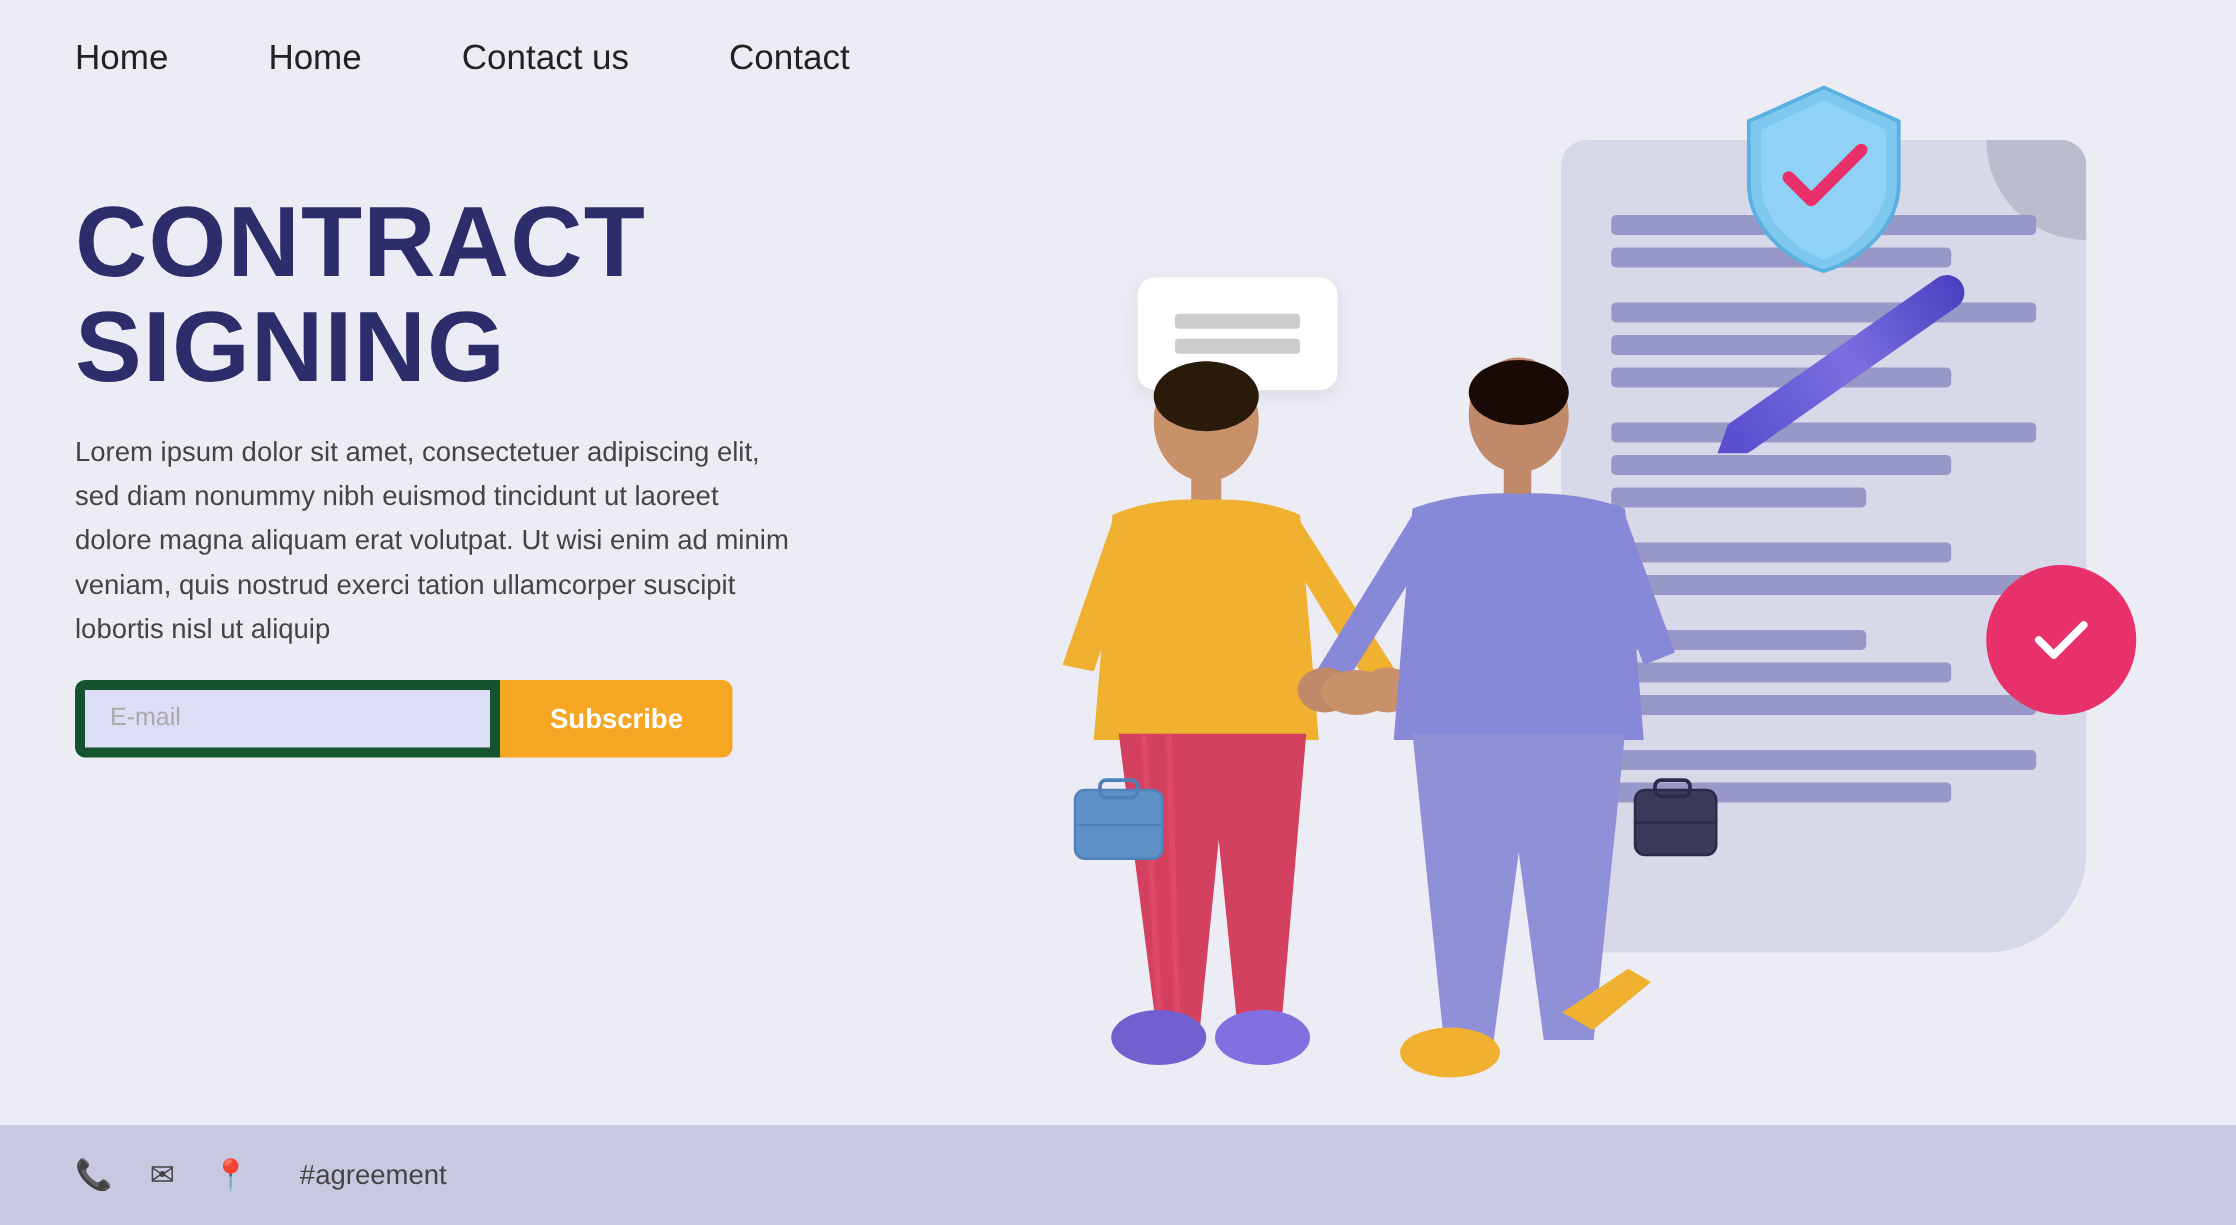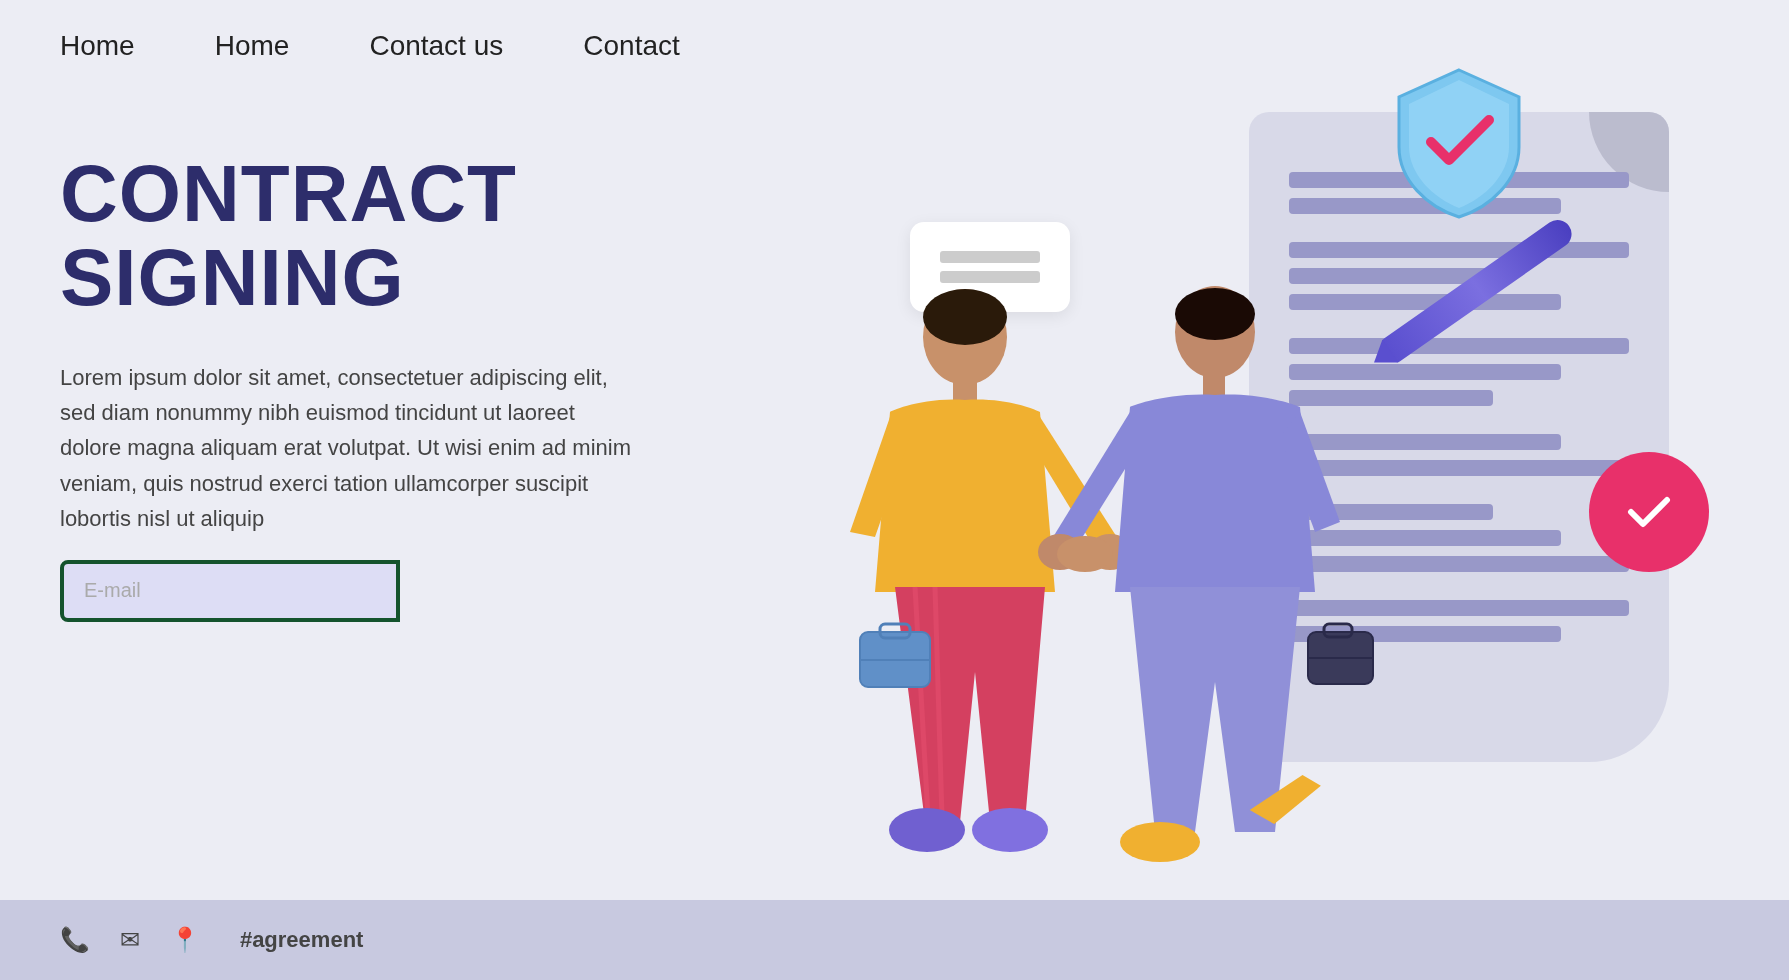--- a/index.html
+++ b/index.html
@@ -45,7 +45,7 @@
       text-transform: uppercase;
       line-height: 1.05;
       letter-spacing: 1px;
-      margin-bottom: 40px;
+      margin-bottom: 24px;
     }
     .hero-description {
       font-size: 22px;

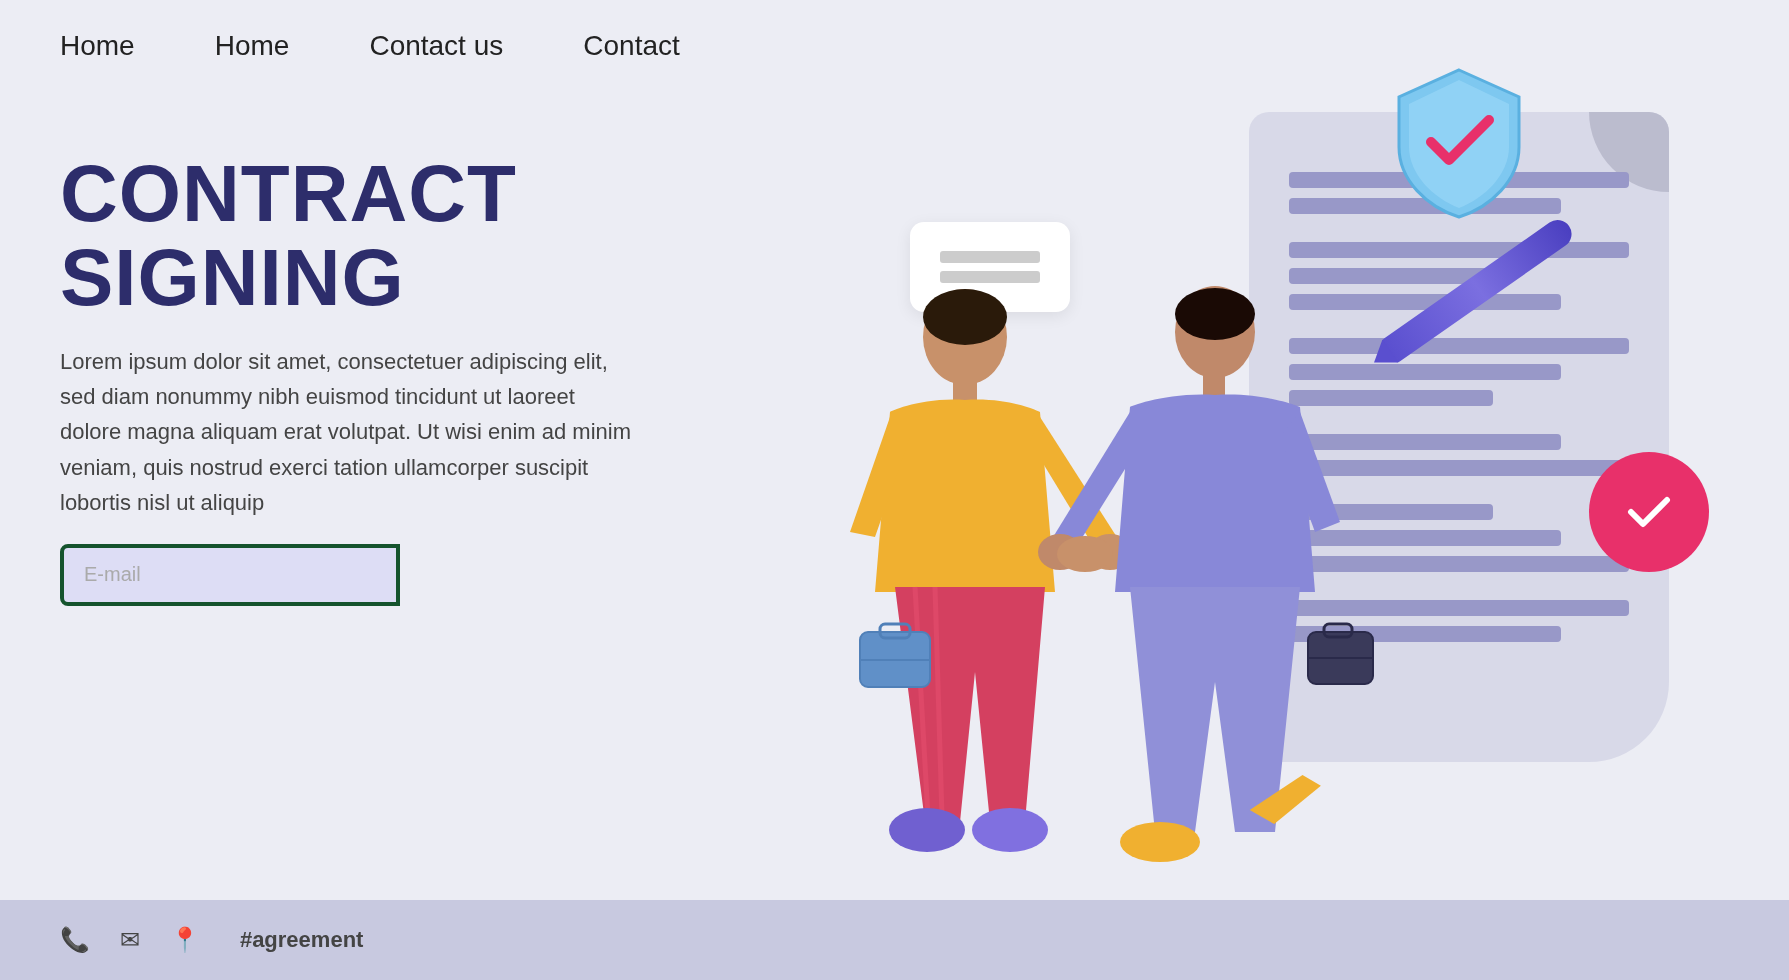--- a/index.html
+++ b/index.html
@@ -63,7 +63,7 @@
       width: 340px;
       height: 62px;
       background: #ddddf5;
-      border: 4px solid #14532d;
+      border: 8px solid #14532d;
       border-radius: 8px 0 0 8px;
       padding: 0 20px;
       font-size: 20px;

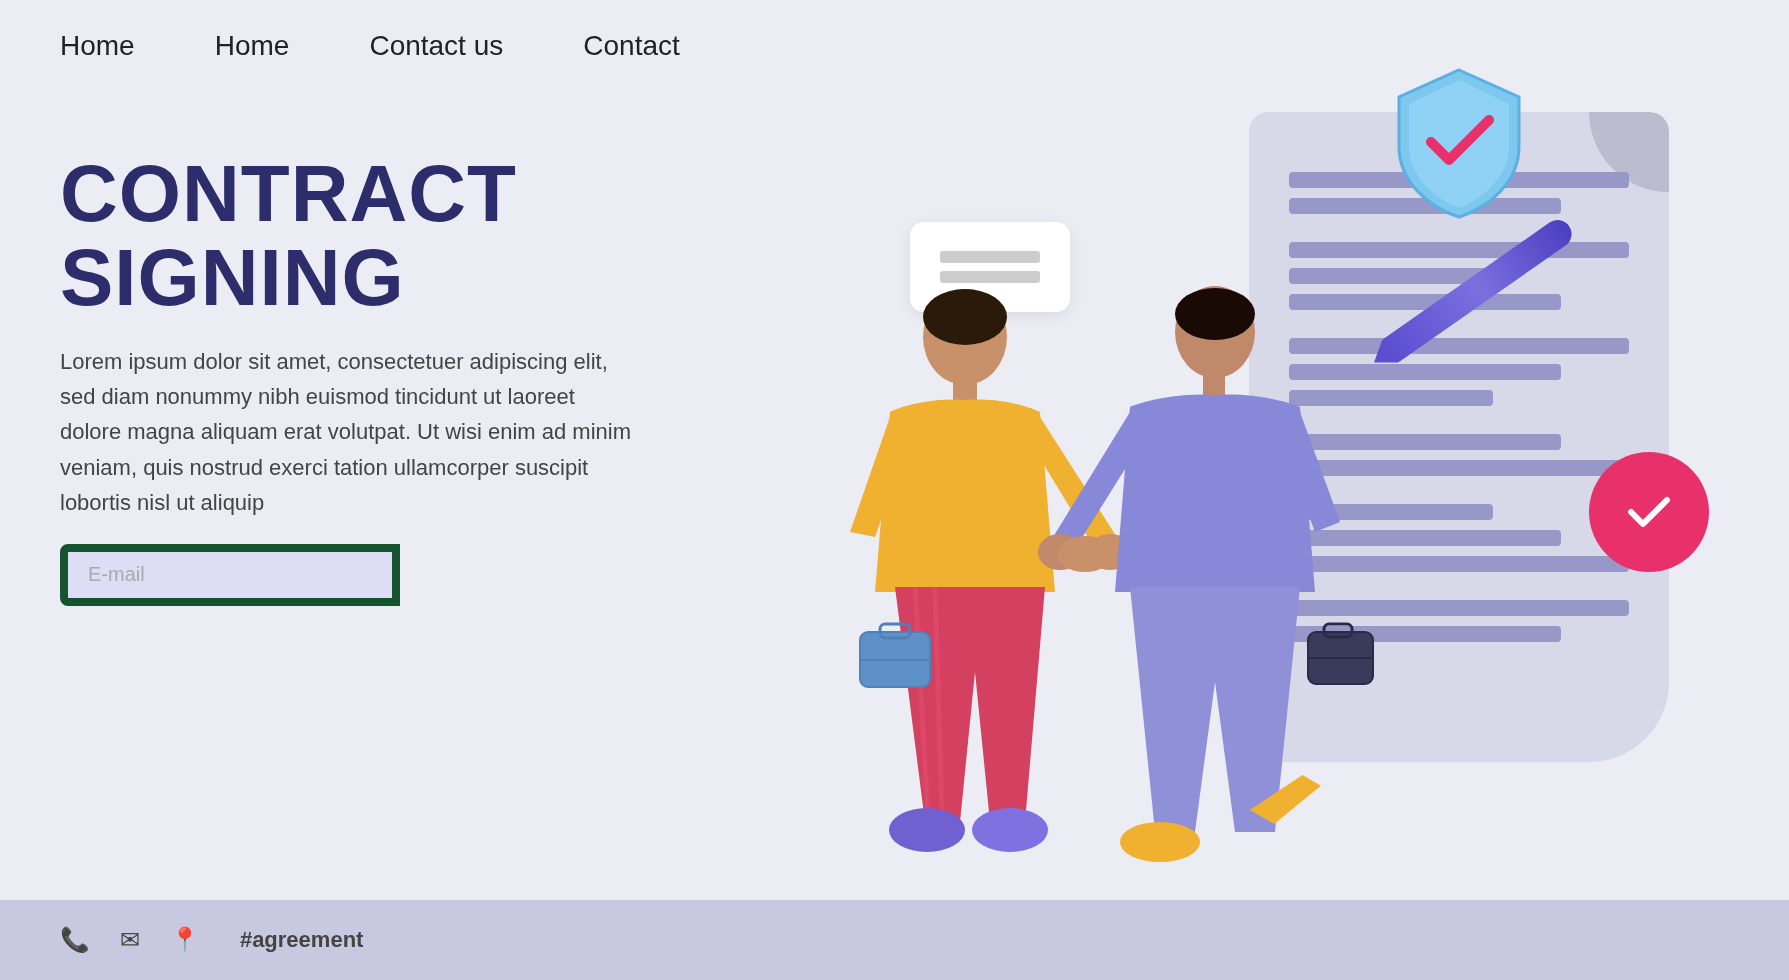--- a/index.html
+++ b/index.html
@@ -252,6 +252,7 @@
     <p class="hero-description">Lorem ipsum dolor sit amet, consectetuer adipiscing elit, sed diam nonummy nibh euismod tincidunt ut laoreet dolore magna aliquam erat volutpat. Ut wisi enim ad minim veniam, quis nostrud exerci tation ullamcorper suscipit lobortis nisl ut aliquip</p>
     <div class="subscribe-row">
       <input class="email-input" type="email" placeholder="E-mail" style="">
+      <button class="subscribe-btn">Subscribe</button>
     </div>
   </div>
 

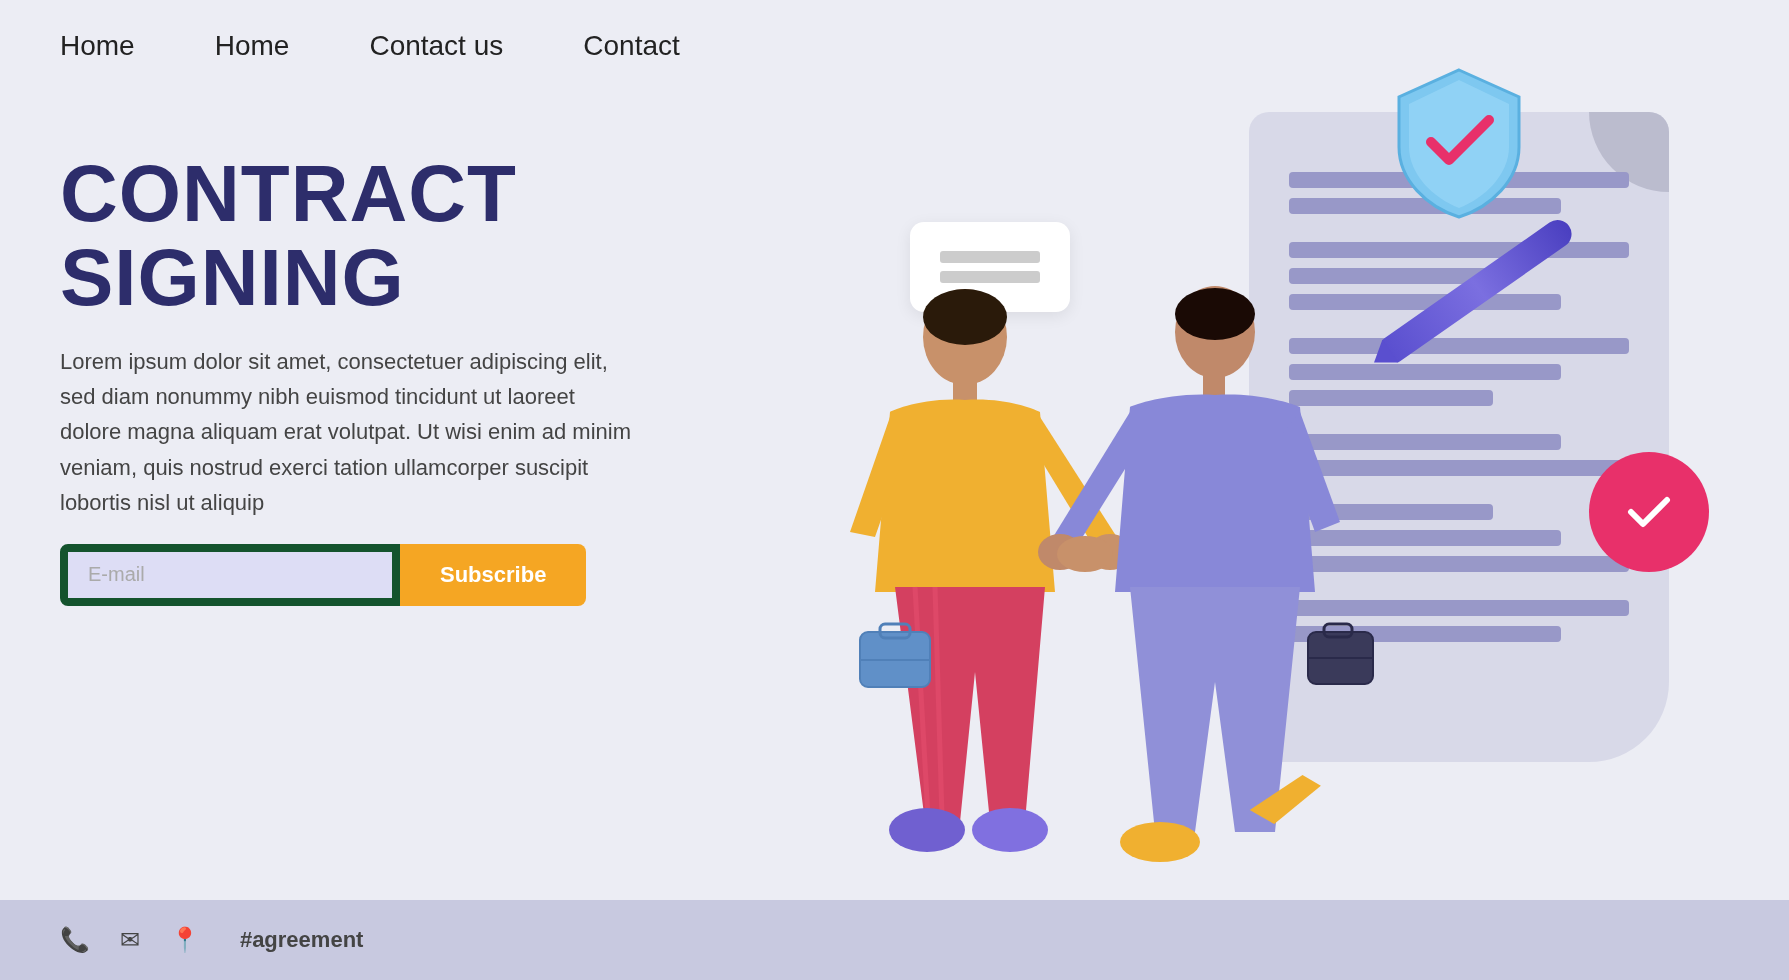--- a/index.html
+++ b/index.html
@@ -231,7 +231,7 @@
     .footer-tag {
       font-size: 22px;
       color: #444;
-      font-weight: 700;
+      font-weight: 400;
       margin-left: 10px;
     }
   </style>

